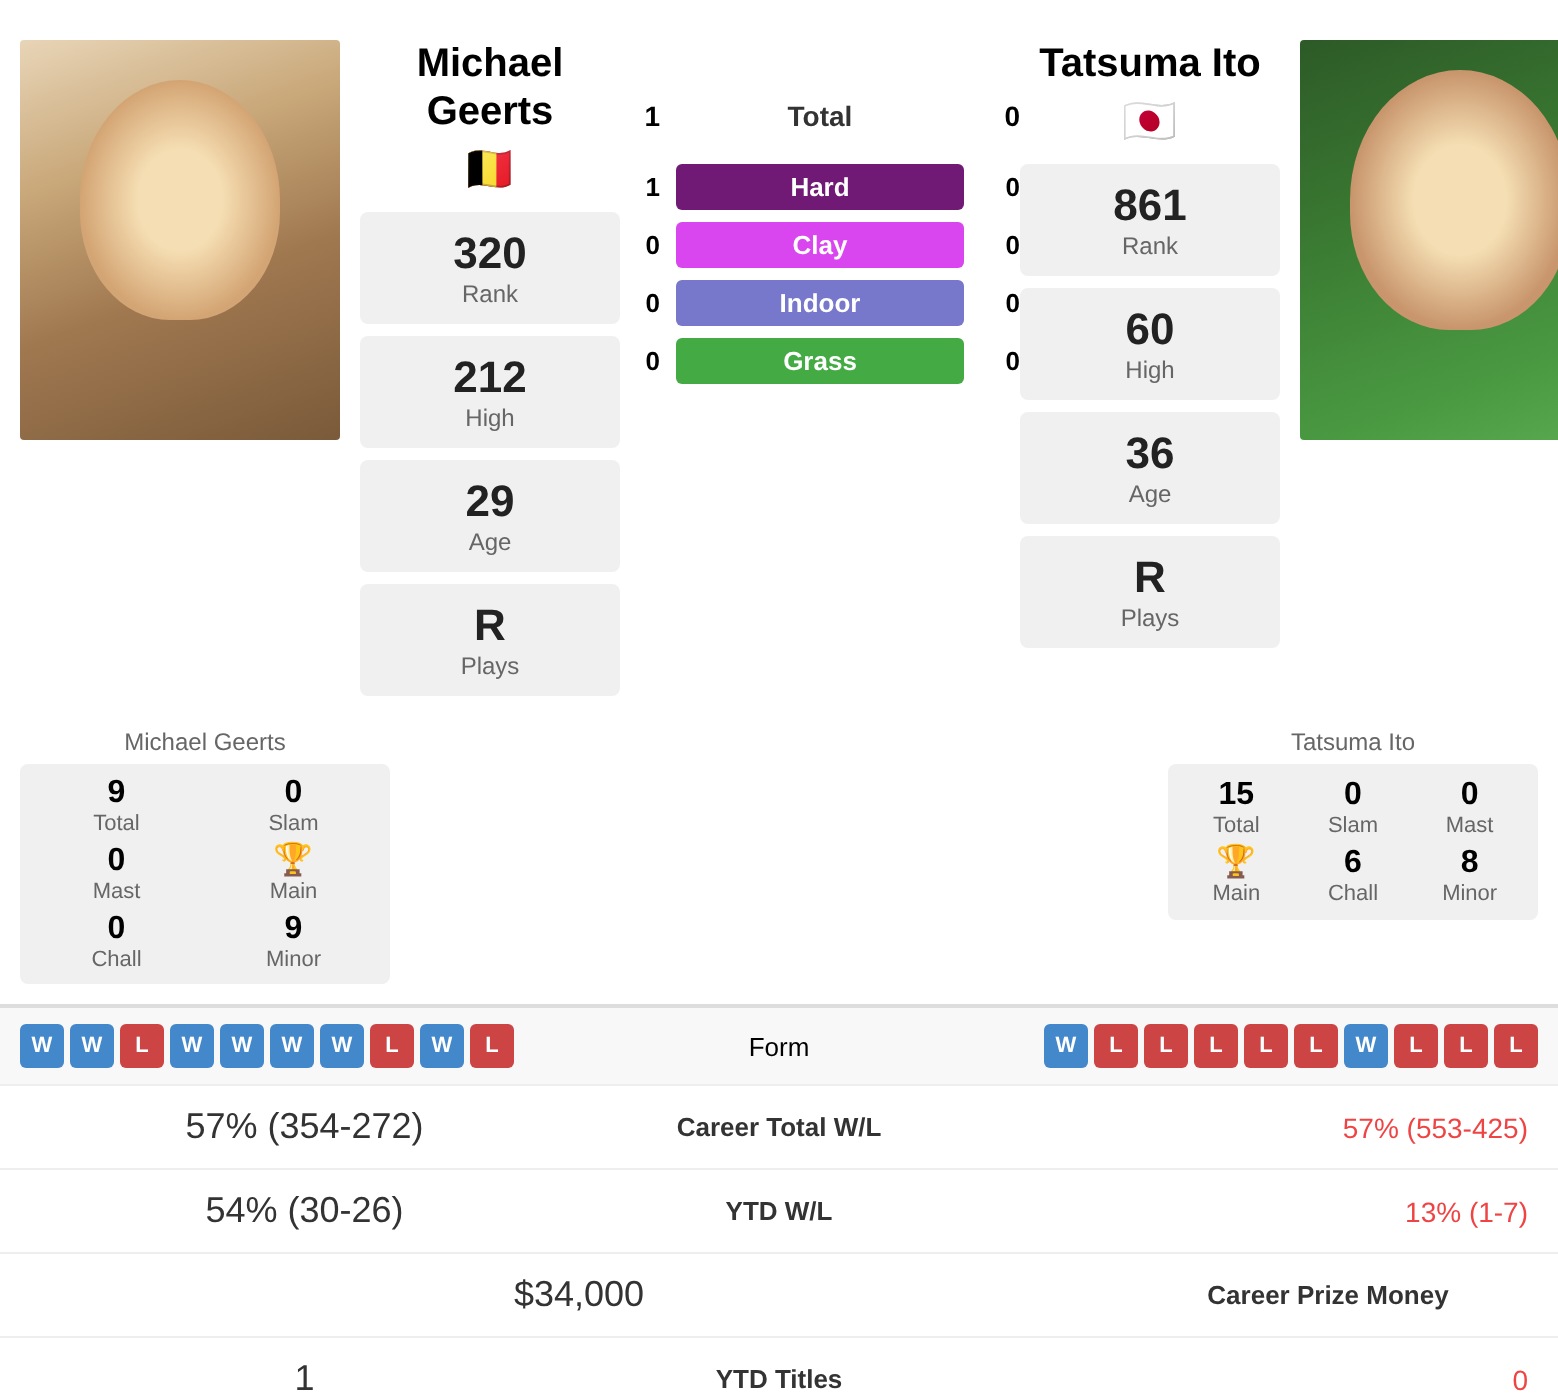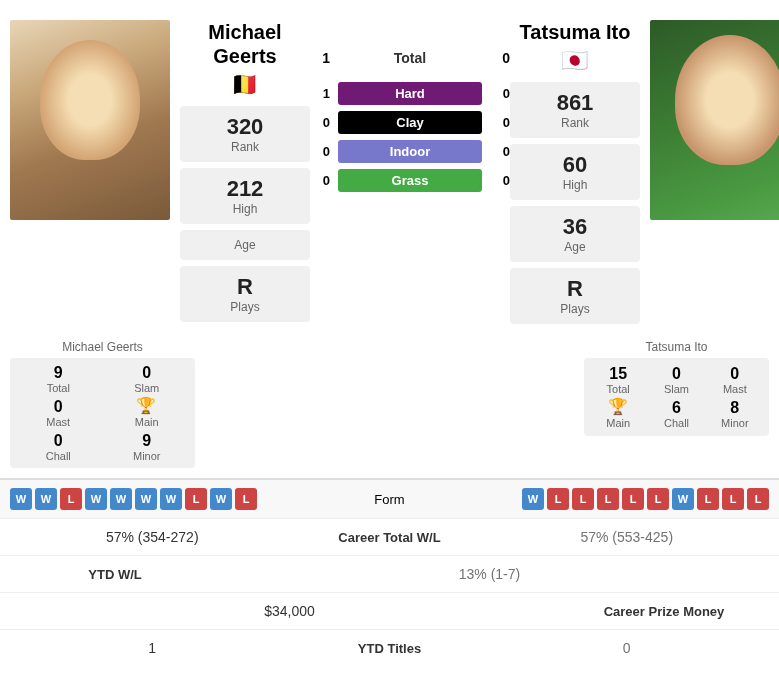--- a/index.html
+++ b/index.html
@@ -104,7 +104,7 @@
     }
 
     .surface-hard { background: #701a75; }
-    .surface-clay { background: #000000; }
+    .surface-clay { background: #d946ef; }
     .surface-indoor { background: #7777cc; }
     .surface-grass { background: #44aa44; }
 

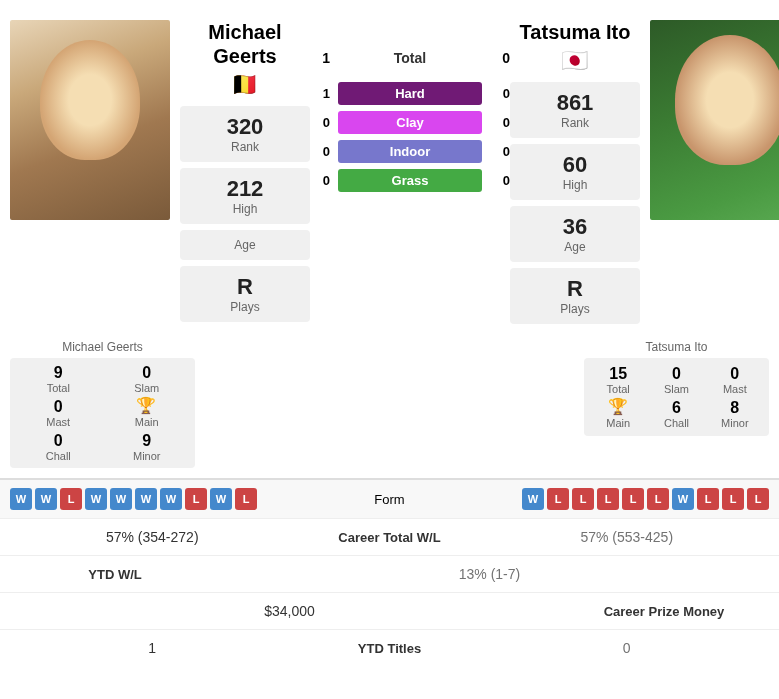--- a/index.html
+++ b/index.html
@@ -237,6 +237,7 @@
       </div>
 
       <div class="middle-stats">
+        <div class="middle-stat-value">29</div>
         <div class="middle-stat-label">Age</div>
       </div>
 

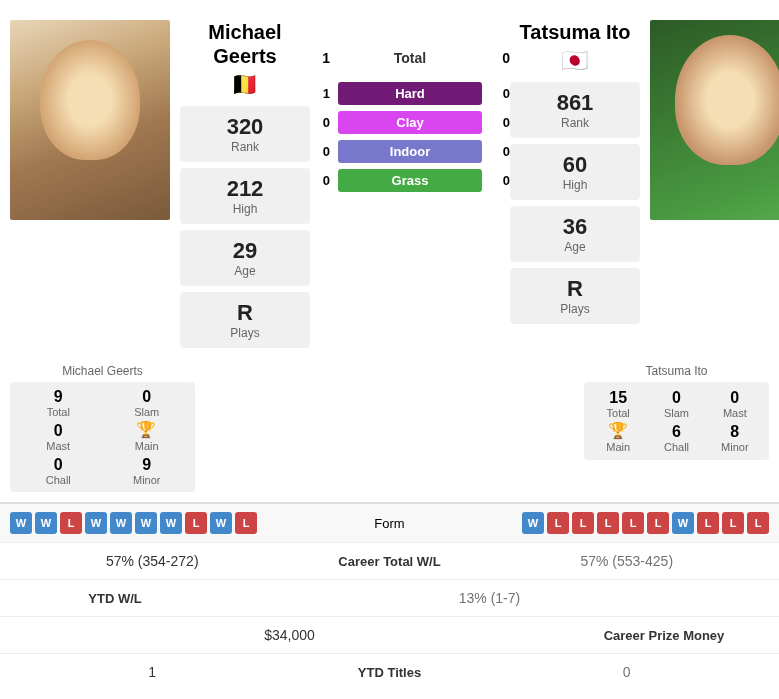--- a/index.html
+++ b/index.html
@@ -190,7 +190,7 @@
     .stats-left-val {
       flex: 1;
       text-align: center;
-      font-size: 14px;
+      font-size: 18px;
       color: #333;
     }
 

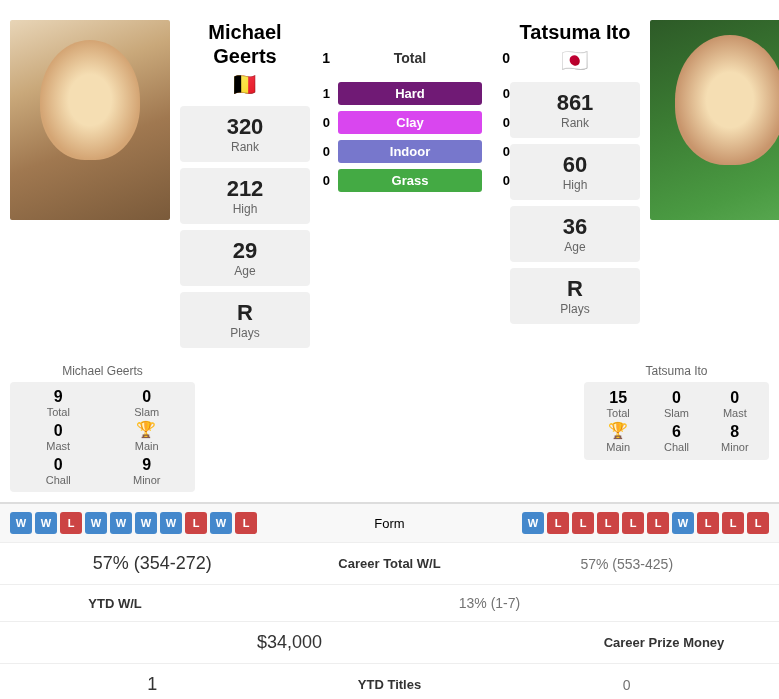--- a/index.html
+++ b/index.html
@@ -204,9 +204,9 @@
 
     .stats-right-val {
       flex: 1;
-      text-align: center;
+      text-align: right;
       font-size: 14px;
-      color: #737373;
+      color: #ef4444;
     }
   </style>
 </head>

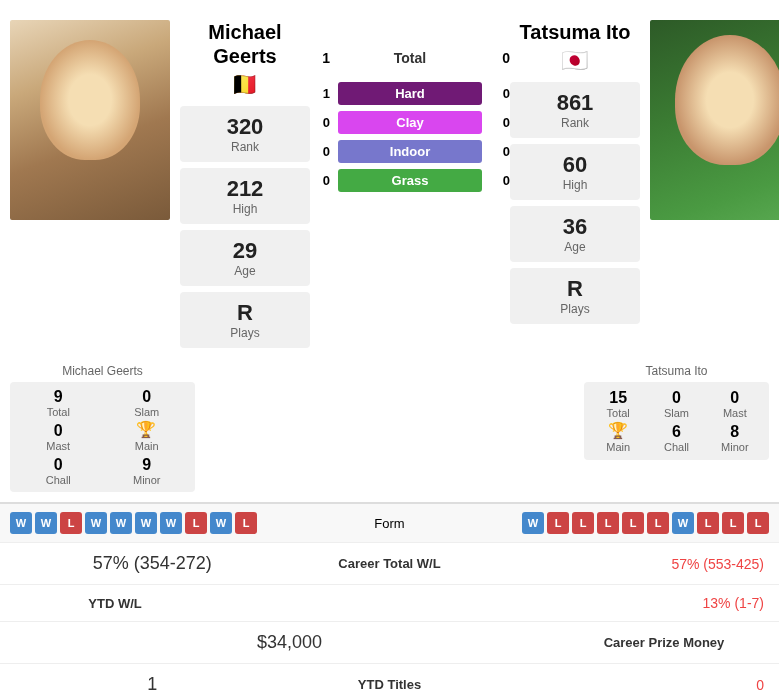--- a/index.html
+++ b/index.html
@@ -415,6 +415,7 @@
     <div class="stats-right-val">57% (553-425)</div>
   </div>
       <div class="stats-row">
+    <div class="stats-left-val">54% (30-26)</div>
     <div class="stats-center-label"><strong>YTD W/L</strong></div>
     <div class="stats-right-val">13% (1-7)</div>
   </div>

